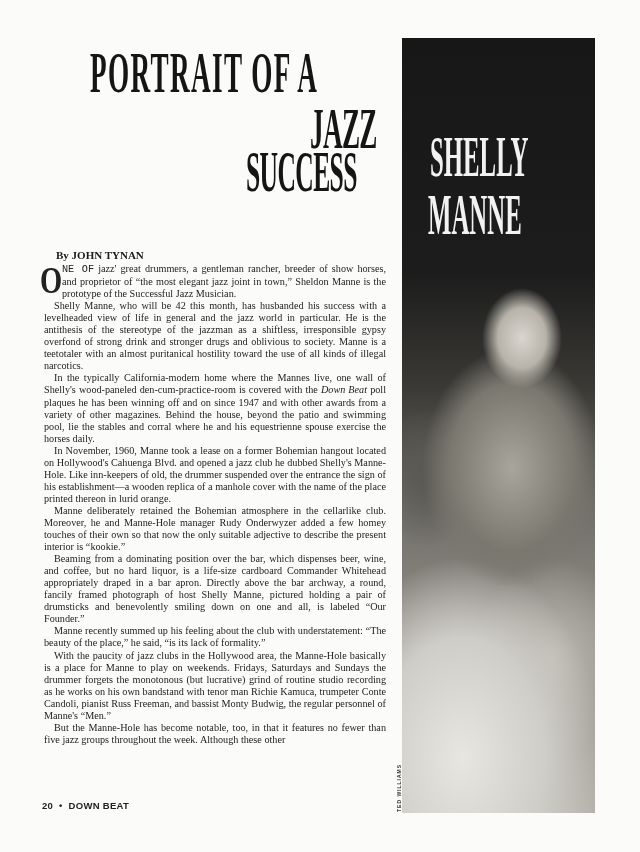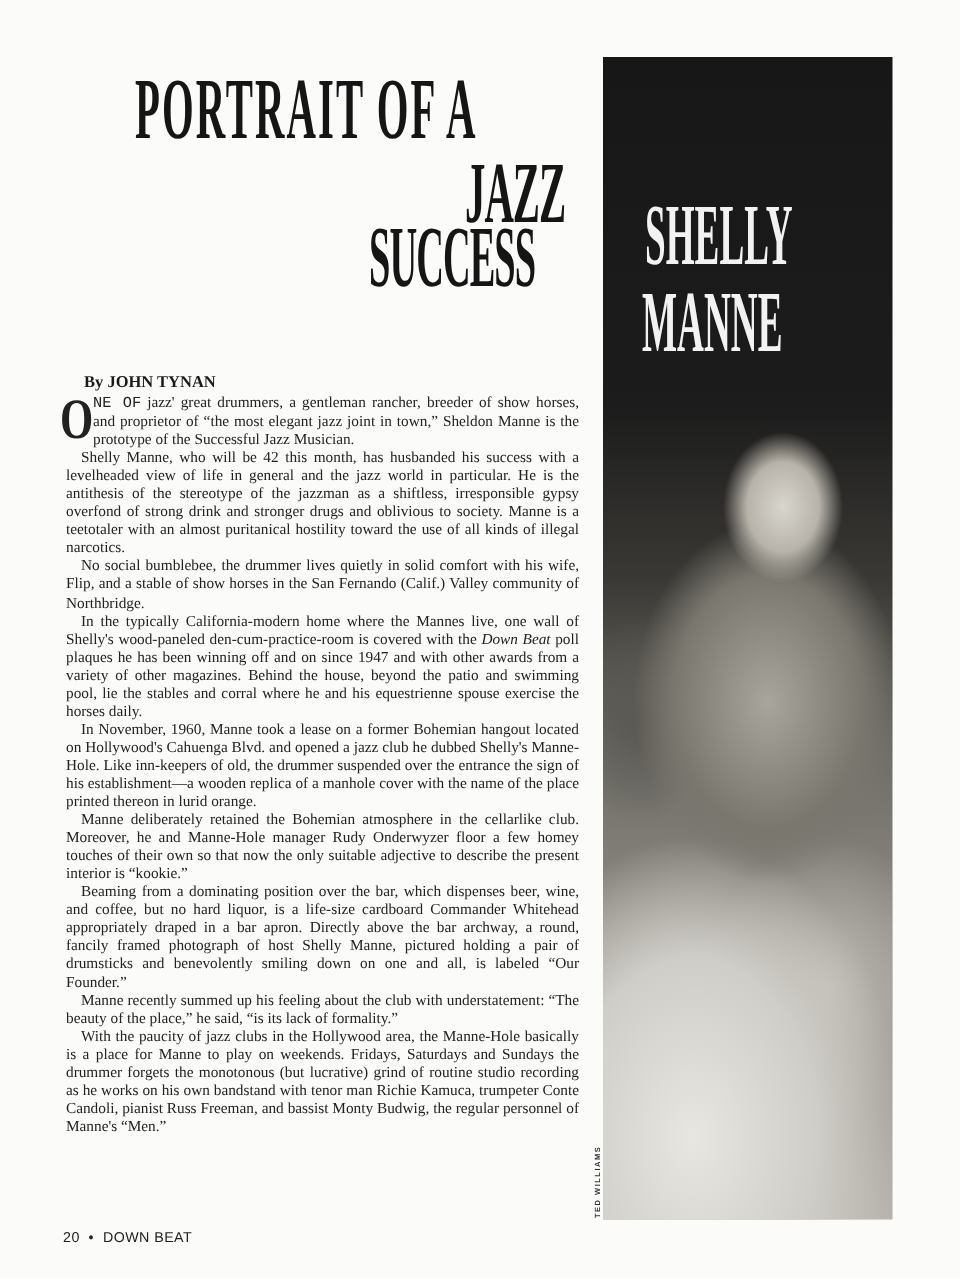--- a/index.html
+++ b/index.html
@@ -87,7 +87,6 @@
 <div class="body">
   <p class="first"><span class="dropcap">O</span><span class="smallcaps">NE OF</span><span> jazz' great drummers, a gentleman rancher, breeder of show horses, and proprietor of “the most elegant jazz joint in town,” Sheldon Manne is the prototype of the Successful Jazz Musician.</span></p>
   <p>Shelly Manne, who will be 42 this month, has husbanded his success with a levelheaded view of life in general and the jazz world in particular. He is the antithesis of the stereotype of the jazzman as a shiftless, irre­sponsible gypsy overfond of strong drink and stronger drugs and oblivious to society. Manne is a teetotaler with an almost puritanical hostility toward the use of all kinds of illegal narcotics.</p>
-  <p>No social bumblebee, the drummer lives quietly in solid comfort with his wife, Flip, and a stable of show horses in the San Fernando (Calif.) Valley community of Northbridge.</p>
   <p>In the typically California-modern home where the Mannes live, one wall of Shelly's wood-paneled den-cum-practice-room is covered with the <i>Down Beat</i> poll plaques he has been winning off and on since 1947 and with other awards from a variety of other magazines. Behind the house, beyond the patio and swimming pool, lie the stables and corral where he and his equestrienne spouse exercise the horses daily.</p>
   <p>In November, 1960, Manne took a lease on a former Bohemian hangout located on Hollywood's Cahuenga Blvd. and opened a jazz club he dubbed Shelly's Manne-Hole. Like inn-keepers of old, the drummer suspended over the entrance the sign of his establishment—a wooden replica of a manhole cover with the name of the place printed thereon in lurid orange.</p>
   <p>Manne deliberately retained the Bohemian atmosphere in the cellarlike club. Moreover, he and Manne-Hole manager Rudy Onderwyzer floor a few homey touches of their own so that now the only suitable adjective to describe the present interior is “kookie.”</p>

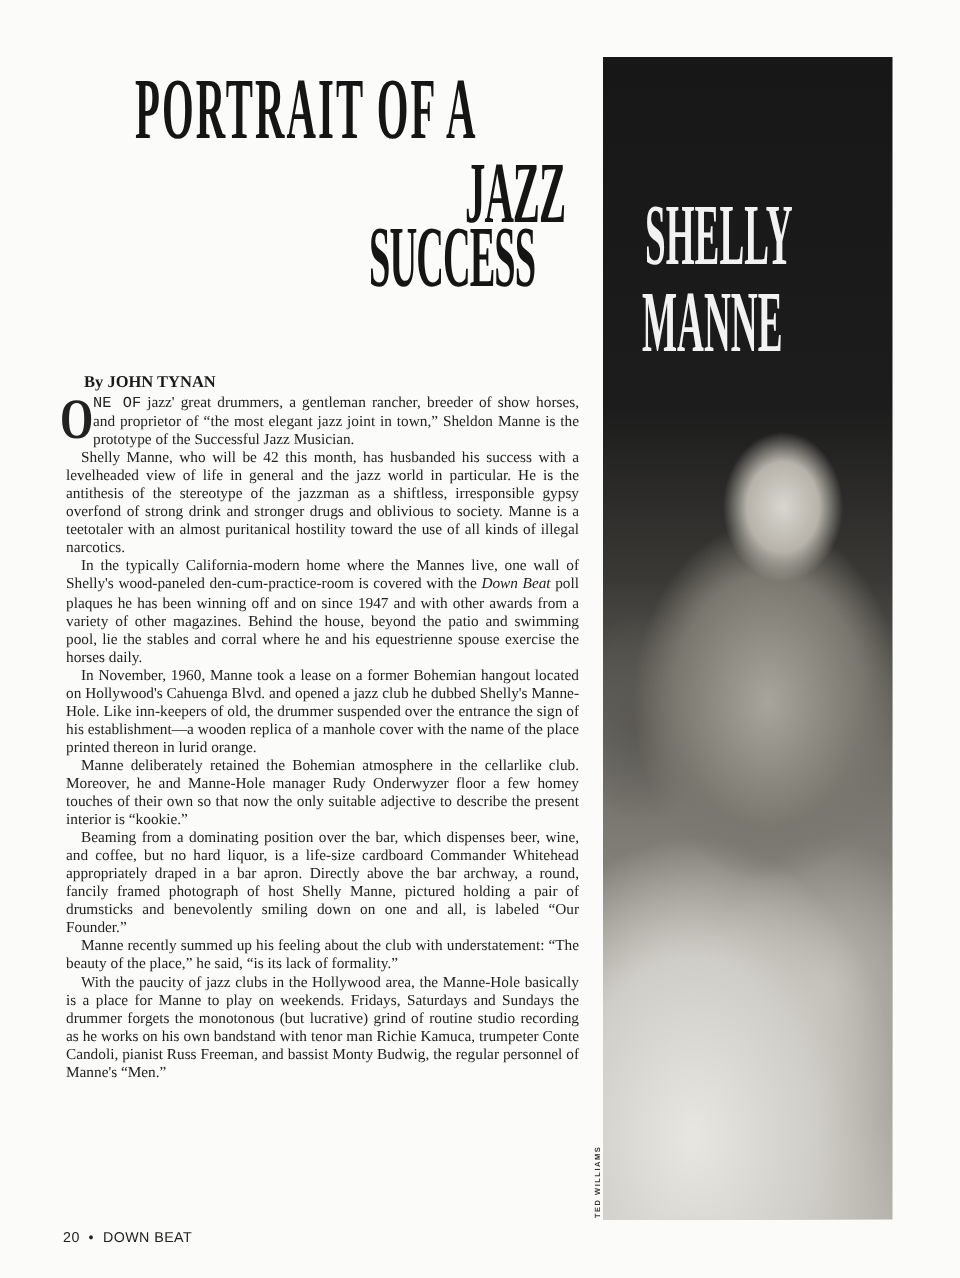--- a/index.html
+++ b/index.html
@@ -89,7 +89,7 @@
   <p>Shelly Manne, who will be 42 this month, has husbanded his success with a levelheaded view of life in general and the jazz world in particular. He is the antithesis of the stereotype of the jazzman as a shiftless, irre­sponsible gypsy overfond of strong drink and stronger drugs and oblivious to society. Manne is a teetotaler with an almost puritanical hostility toward the use of all kinds of illegal narcotics.</p>
   <p>In the typically California-modern home where the Mannes live, one wall of Shelly's wood-paneled den-cum-practice-room is covered with the <i>Down Beat</i> poll plaques he has been winning off and on since 1947 and with other awards from a variety of other magazines. Behind the house, beyond the patio and swimming pool, lie the stables and corral where he and his equestrienne spouse exercise the horses daily.</p>
   <p>In November, 1960, Manne took a lease on a former Bohemian hangout located on Hollywood's Cahuenga Blvd. and opened a jazz club he dubbed Shelly's Manne-Hole. Like inn-keepers of old, the drummer suspended over the entrance the sign of his establishment—a wooden replica of a manhole cover with the name of the place printed thereon in lurid orange.</p>
-  <p>Manne deliberately retained the Bohemian atmosphere in the cellarlike club. Moreover, he and Manne-Hole manager Rudy Onderwyzer floor a few homey touches of their own so that now the only suitable adjective to describe the present interior is “kookie.”</p>
+  <p>Manne deliberately retained the Bohemian atmosphere in the cellarlike club. Moreover, he and Manne-Hole manager Rudy Onderwyzer added a few homey touches of their own so that now the only suitable adjective to describe the present interior is “kookie.”</p>
   <p>Beaming from a dominating position over the bar, which dispenses beer, wine, and coffee, but no hard liquor, is a life-size cardboard Commander Whitehead appropriately draped in a bar apron. Directly above the bar archway, a round, fancily framed photograph of host Shelly Manne, pic­tured holding a pair of drumsticks and benevolently smiling down on one and all, is labeled “Our Founder.”</p>
   <p>Manne recently summed up his feeling about the club with understate­ment: “The beauty of the place,” he said, “is its lack of formality.”</p>
   <p>With the paucity of jazz clubs in the Hollywood area, the Manne-Hole basically is a place for Manne to play on weekends. Fridays, Saturdays and Sundays the drummer forgets the monotonous (but lucrative) grind of routine studio recording as he works on his own bandstand with tenor man Richie Kamuca, trumpeter Conte Candoli, pianist Russ Freeman, and bassist Monty Budwig, the regular personnel of Manne's “Men.”</p>

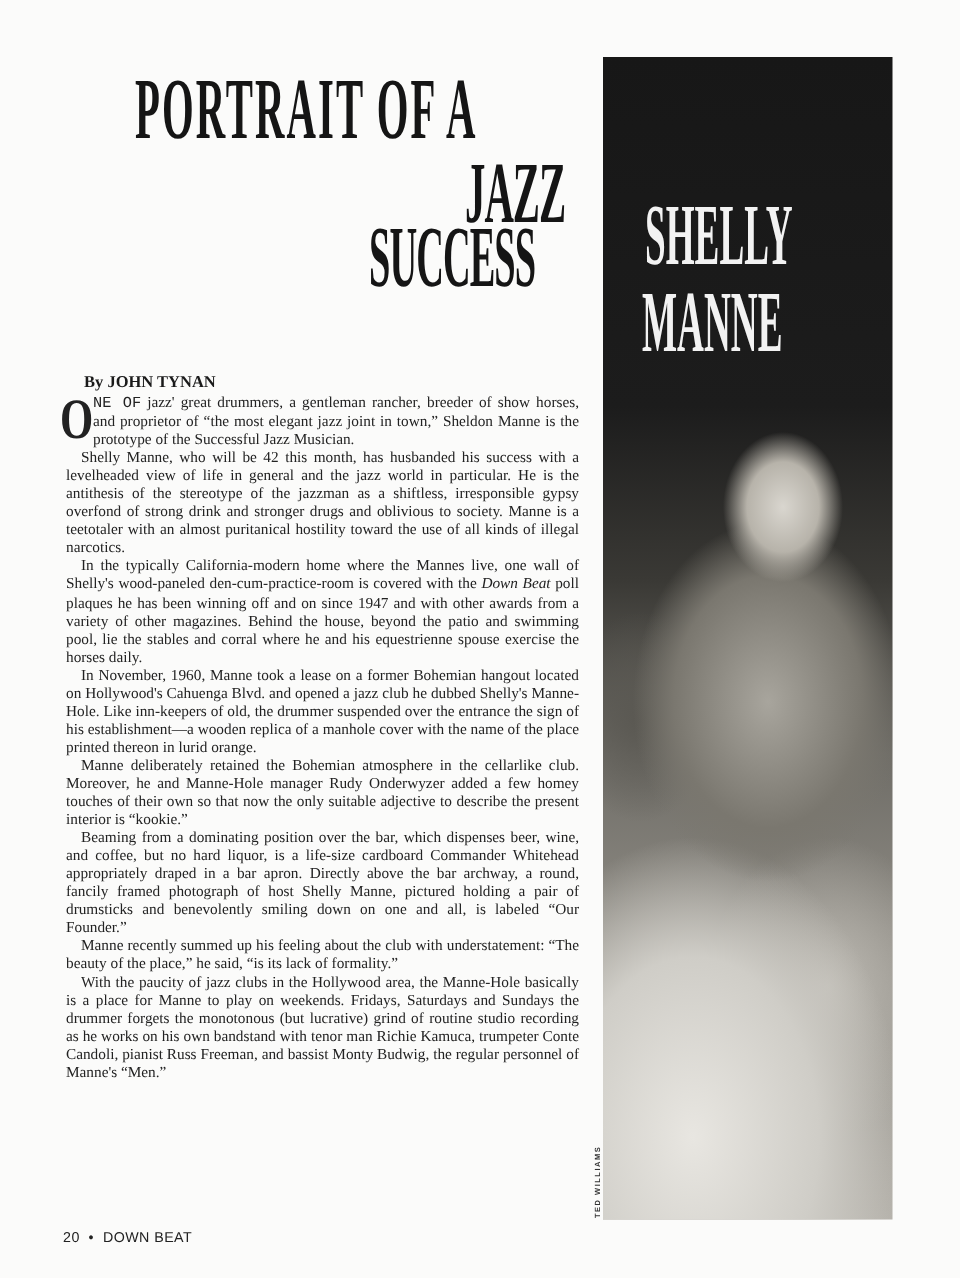--- a/index.html
+++ b/index.html
@@ -93,6 +93,7 @@
   <p>Beaming from a dominating position over the bar, which dispenses beer, wine, and coffee, but no hard liquor, is a life-size cardboard Commander Whitehead appropriately draped in a bar apron. Directly above the bar archway, a round, fancily framed photograph of host Shelly Manne, pic­tured holding a pair of drumsticks and benevolently smiling down on one and all, is labeled “Our Founder.”</p>
   <p>Manne recently summed up his feeling about the club with understate­ment: “The beauty of the place,” he said, “is its lack of formality.”</p>
   <p>With the paucity of jazz clubs in the Hollywood area, the Manne-Hole basically is a place for Manne to play on weekends. Fridays, Saturdays and Sundays the drummer forgets the monotonous (but lucrative) grind of routine studio recording as he works on his own bandstand with tenor man Richie Kamuca, trumpeter Conte Candoli, pianist Russ Freeman, and bassist Monty Budwig, the regular personnel of Manne's “Men.”</p>
+  <p>But the Manne-Hole has become notable, too, in that it features no fewer than five jazz groups throughout the week. Although these other</p>
 </div>
 
 <div class="footer">

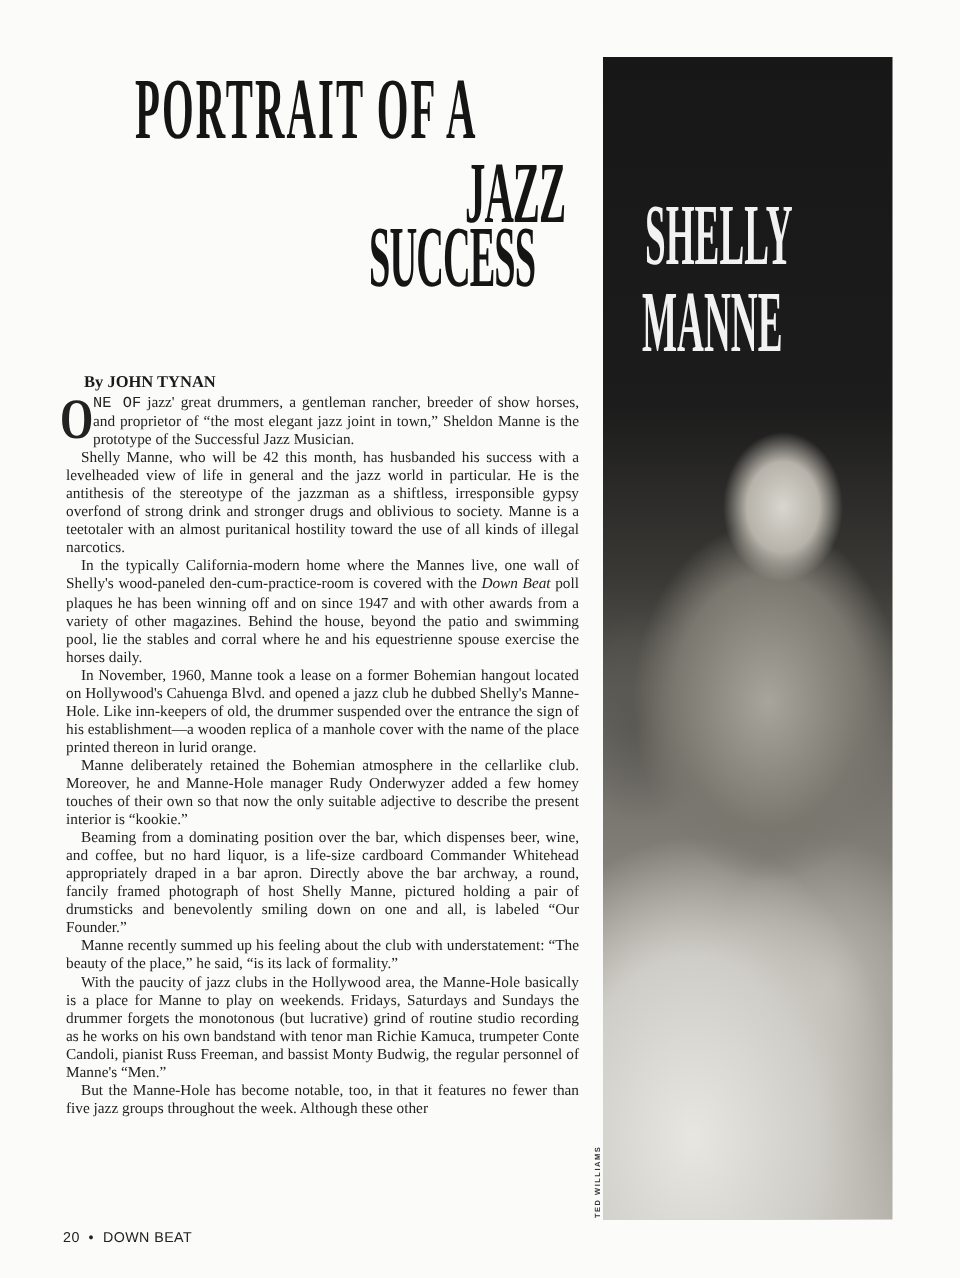--- a/index.html
+++ b/index.html
@@ -65,8 +65,8 @@
   }
   .smallcaps { font-variant: small-caps; font-family: Liberation Mono, monospace; }
   .footer {
-    position: absolute; left: 42px; top: 820px;
-    font-family: "Liberation Sans", sans-serif; font-size: 9.5px; font-weight: normal; color: #222;
+    position: absolute; left: 42px; top: 800px;
+    font-family: "Liberation Sans", sans-serif; font-size: 9.5px; font-weight: bold; color: #222;
     letter-spacing: 0.3px;
   }
 </style>

